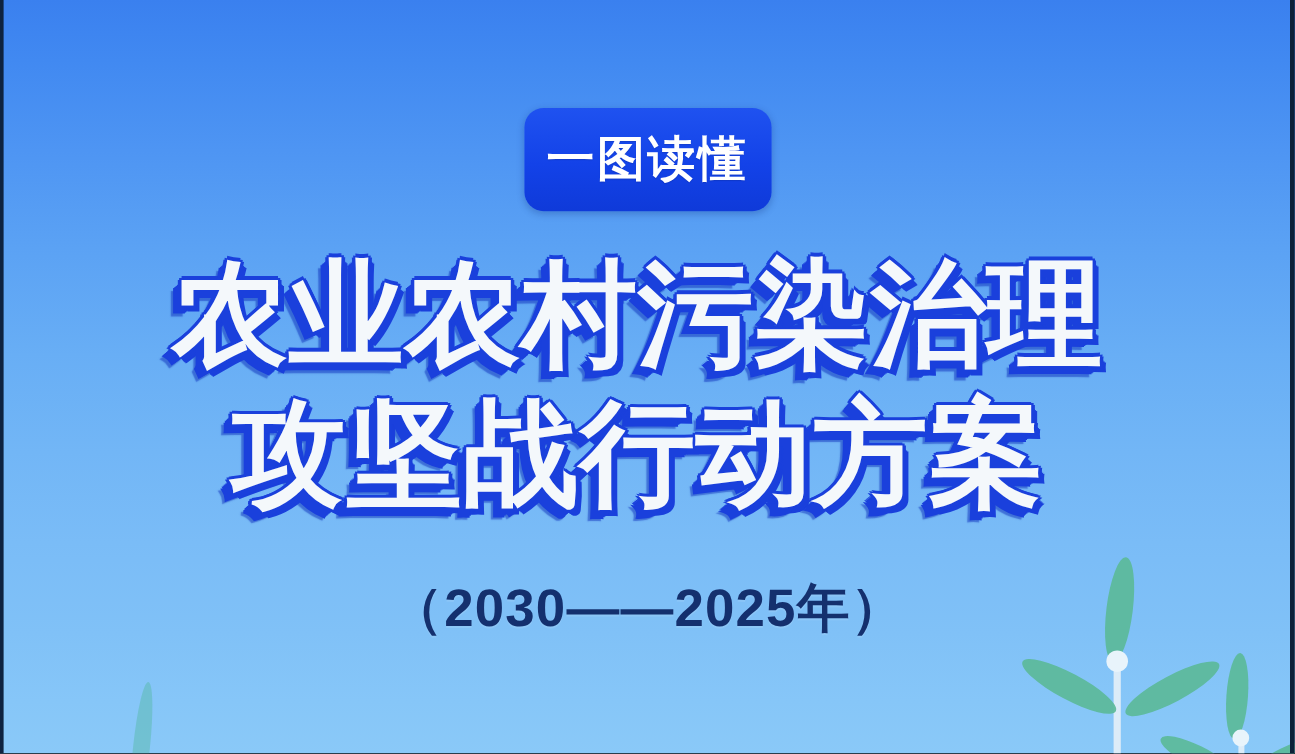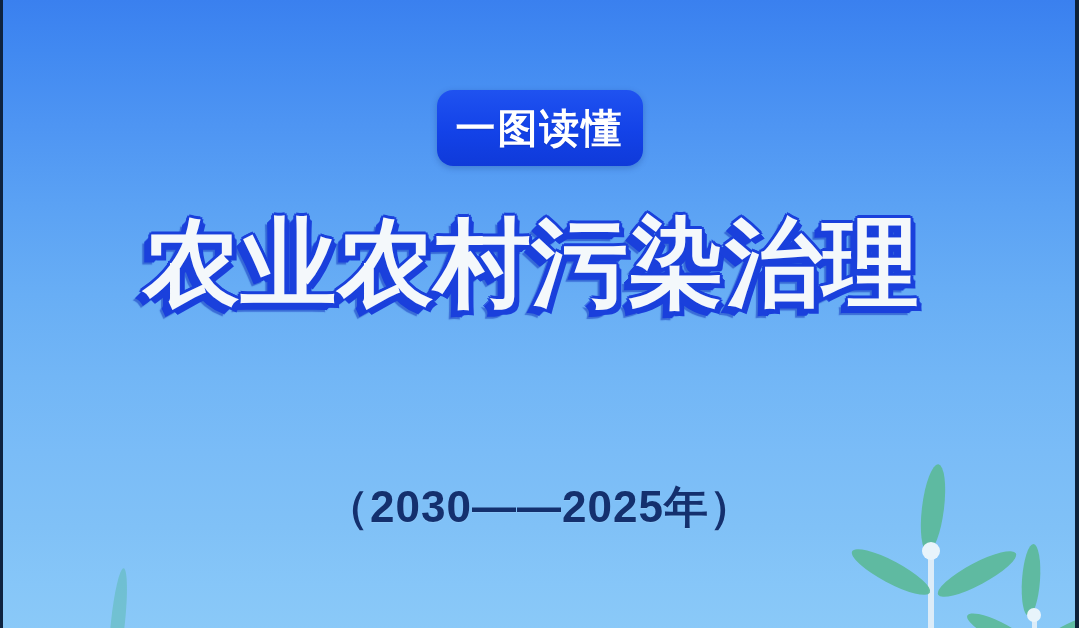--- a/index.html
+++ b/index.html
@@ -60,7 +60,7 @@
     top: 90px;
     transform: translateX(-50%);
     width: 206px;
-    height: 76px;
+    height: 86px;
     border-radius: 16px;
     background: linear-gradient(to bottom, #1f52f0 0%, #1342e8 55%, #0f3ad9 100%);
     box-shadow: 0 2px 6px rgba(10,40,120,0.28);

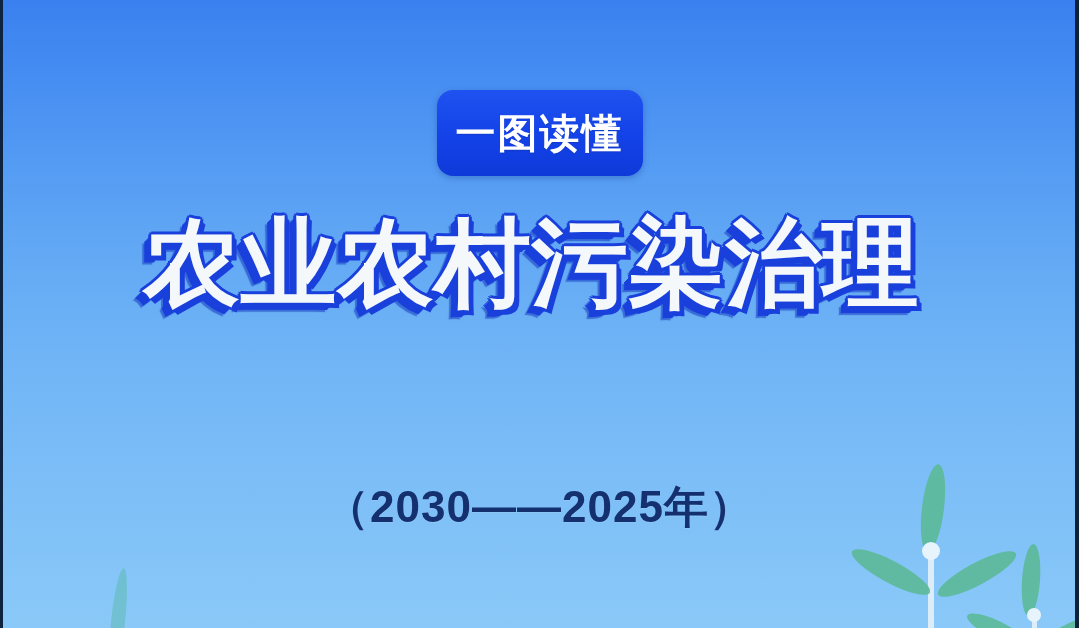--- a/index.html
+++ b/index.html
@@ -184,6 +184,7 @@
 
   <div class="title-block">
     <div class="title-line title-line-1">农业农村污染治理</div>
+    <div class="title-line title-line-2">攻坚战行动方案</div>
   </div>
 
   <div class="subtitle">（2030——2025年）</div>

